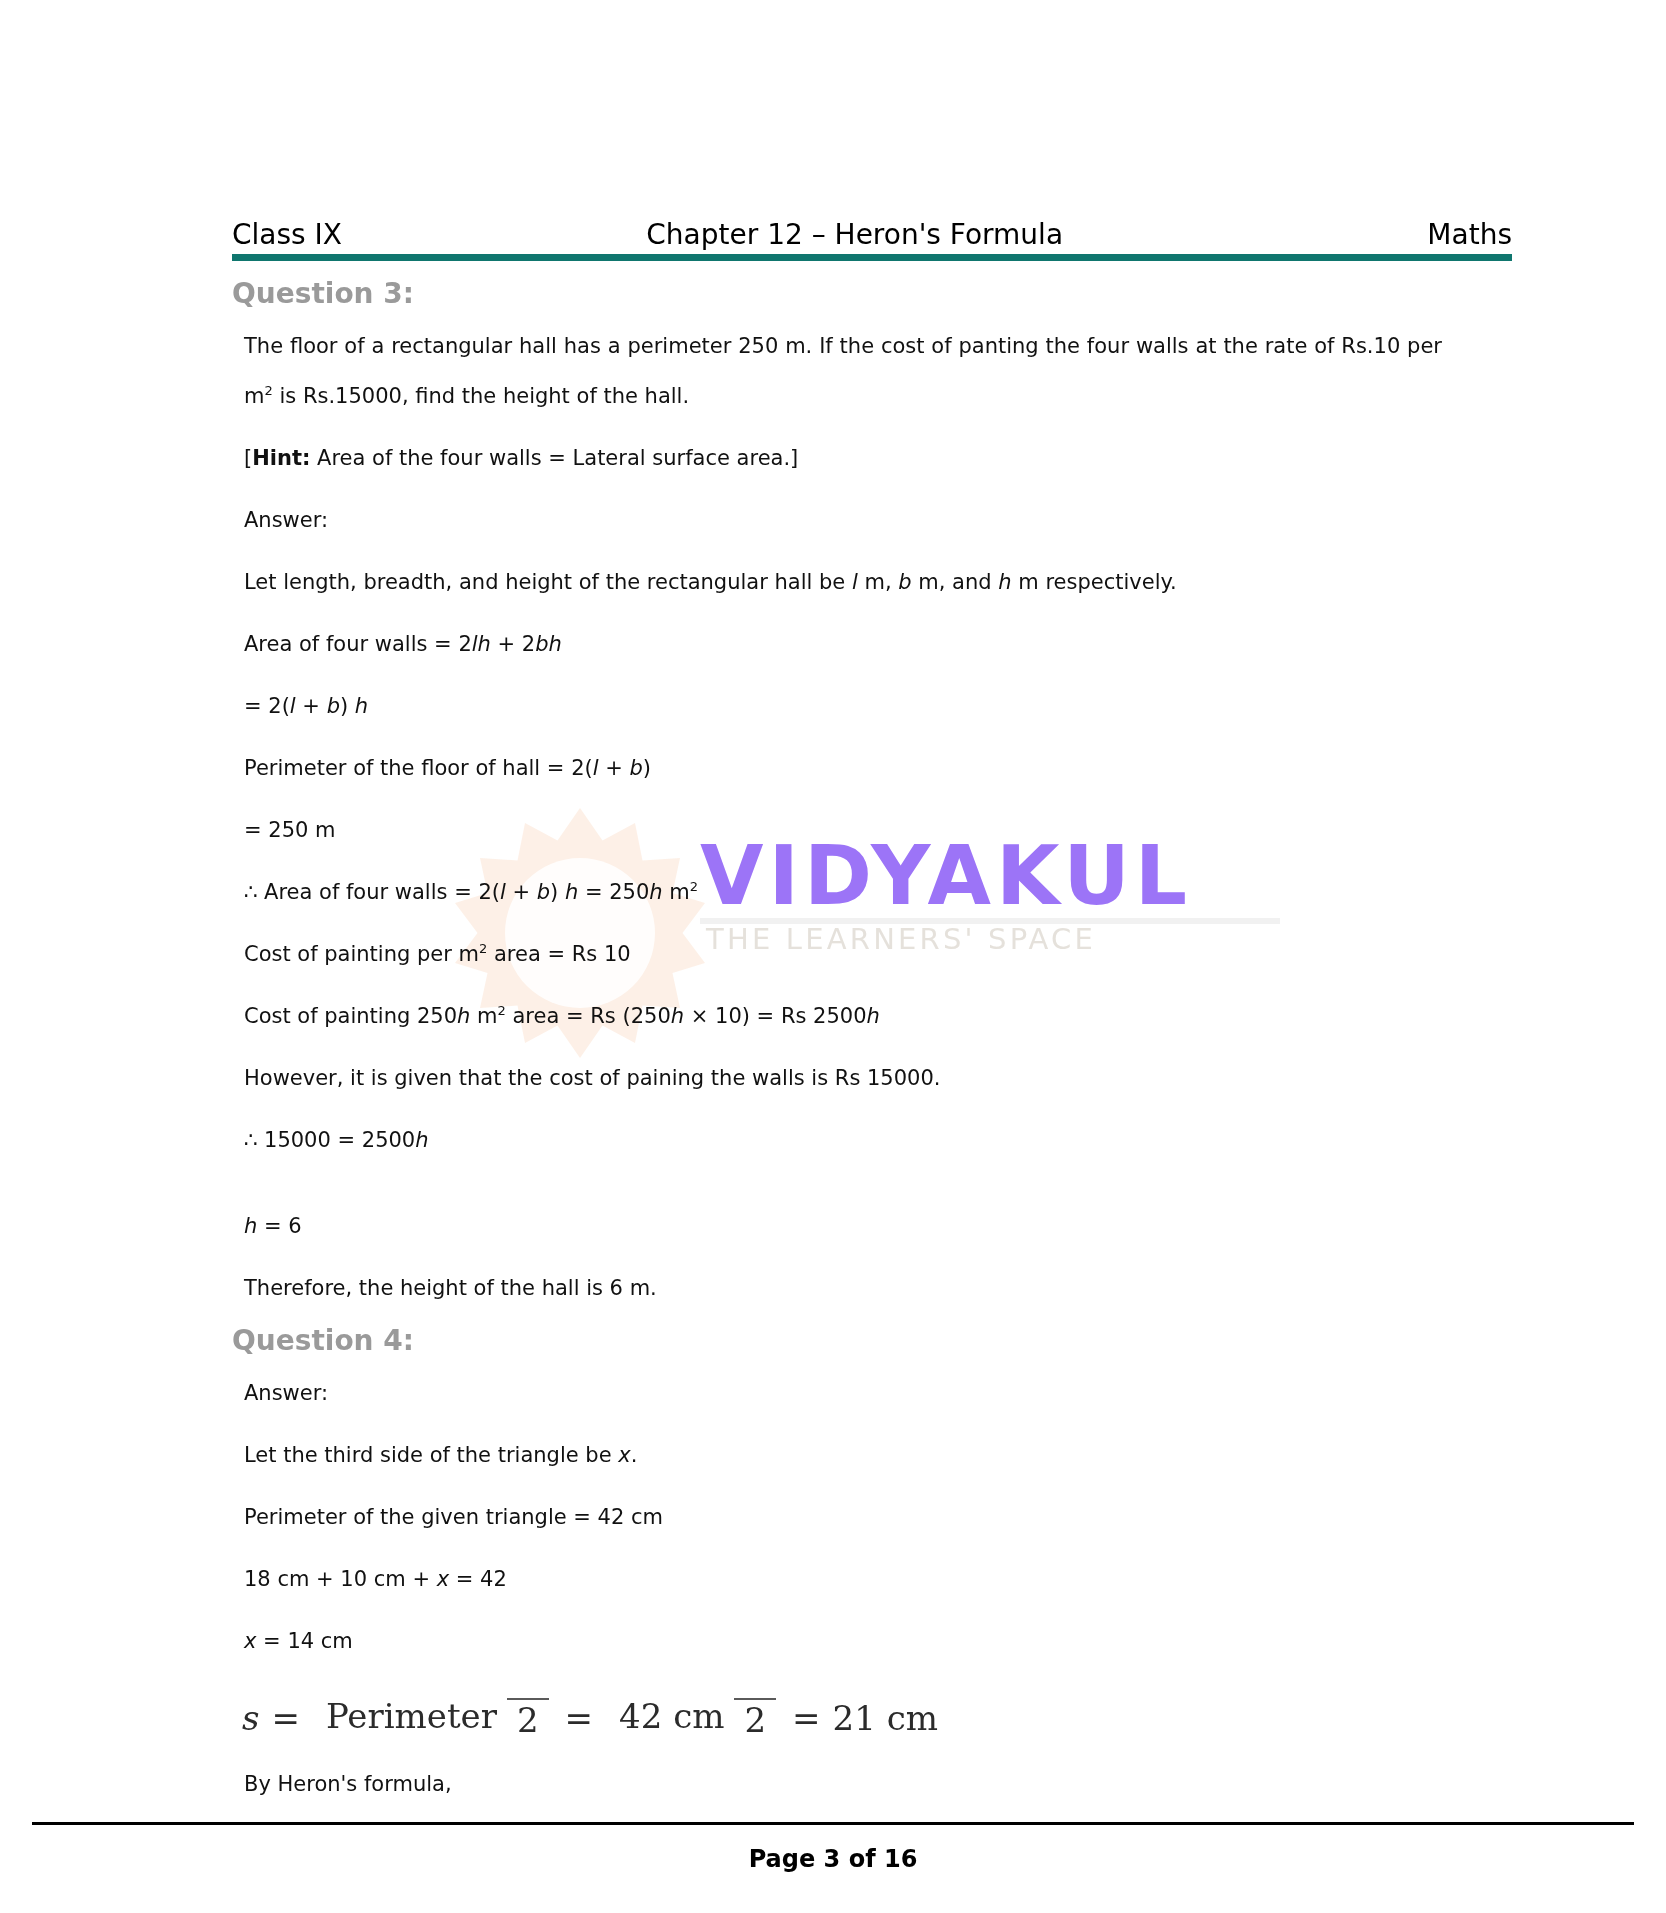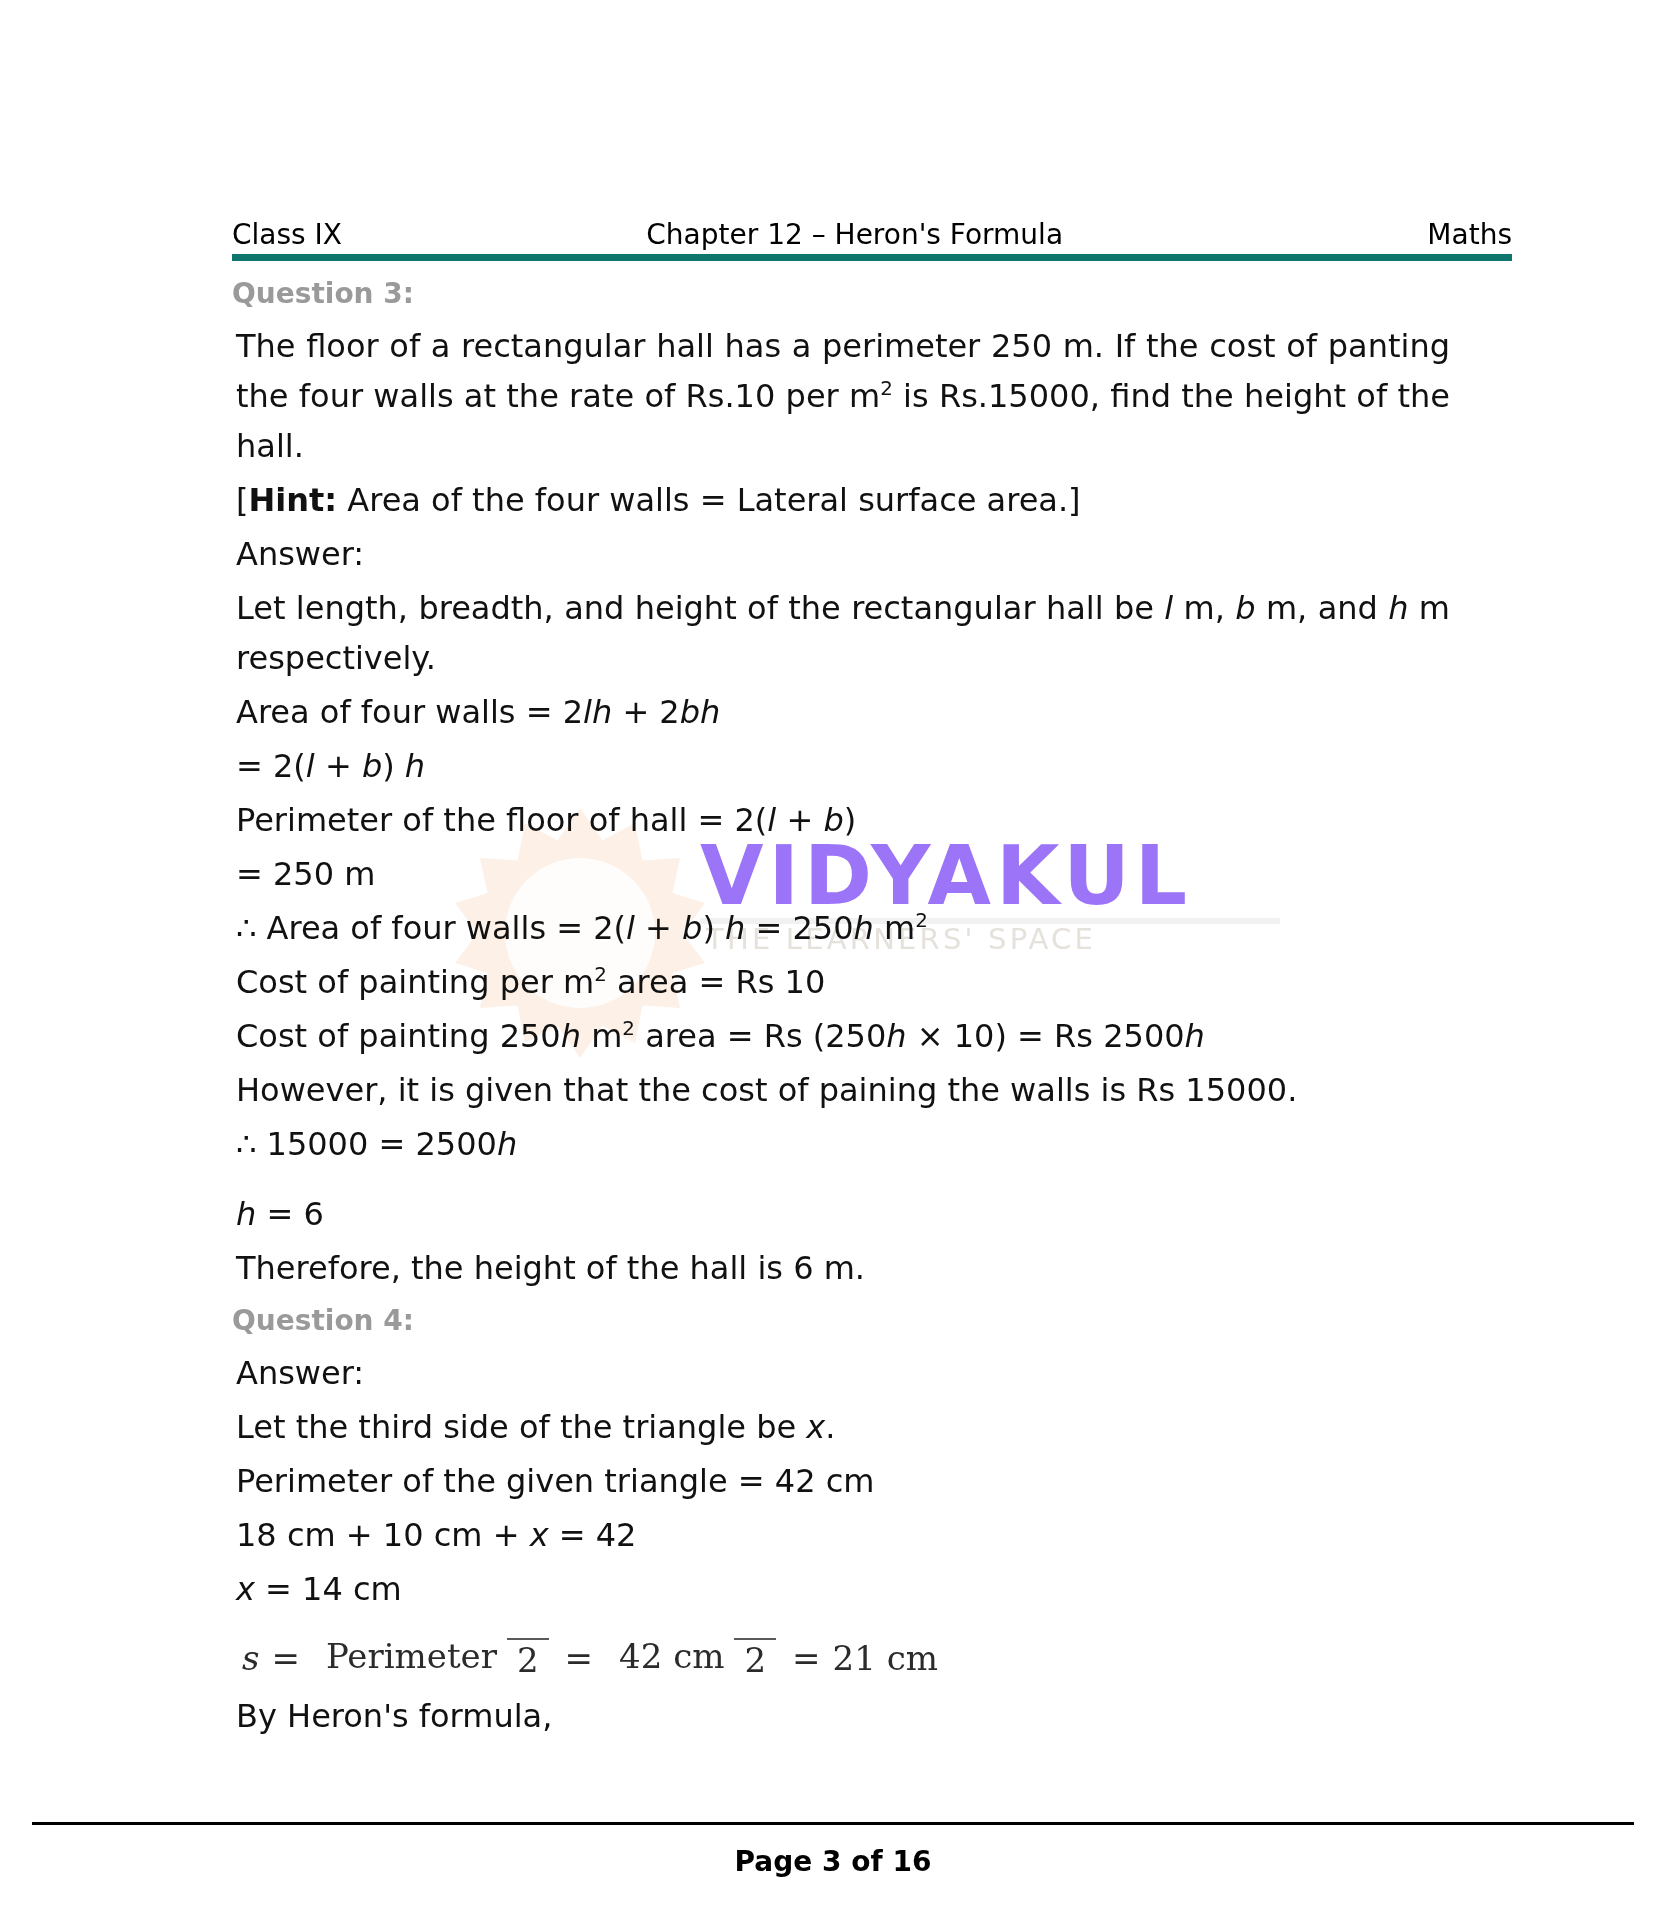--- a/index.html
+++ b/index.html
@@ -143,9 +143,9 @@
   }
 
   .line {
-    font-size: 32px;
+    font-size: 21px;
     line-height: 50px;
-    margin: 4px;
+    margin: 12px;
     color: #111111;
   }
   .line.just-full {

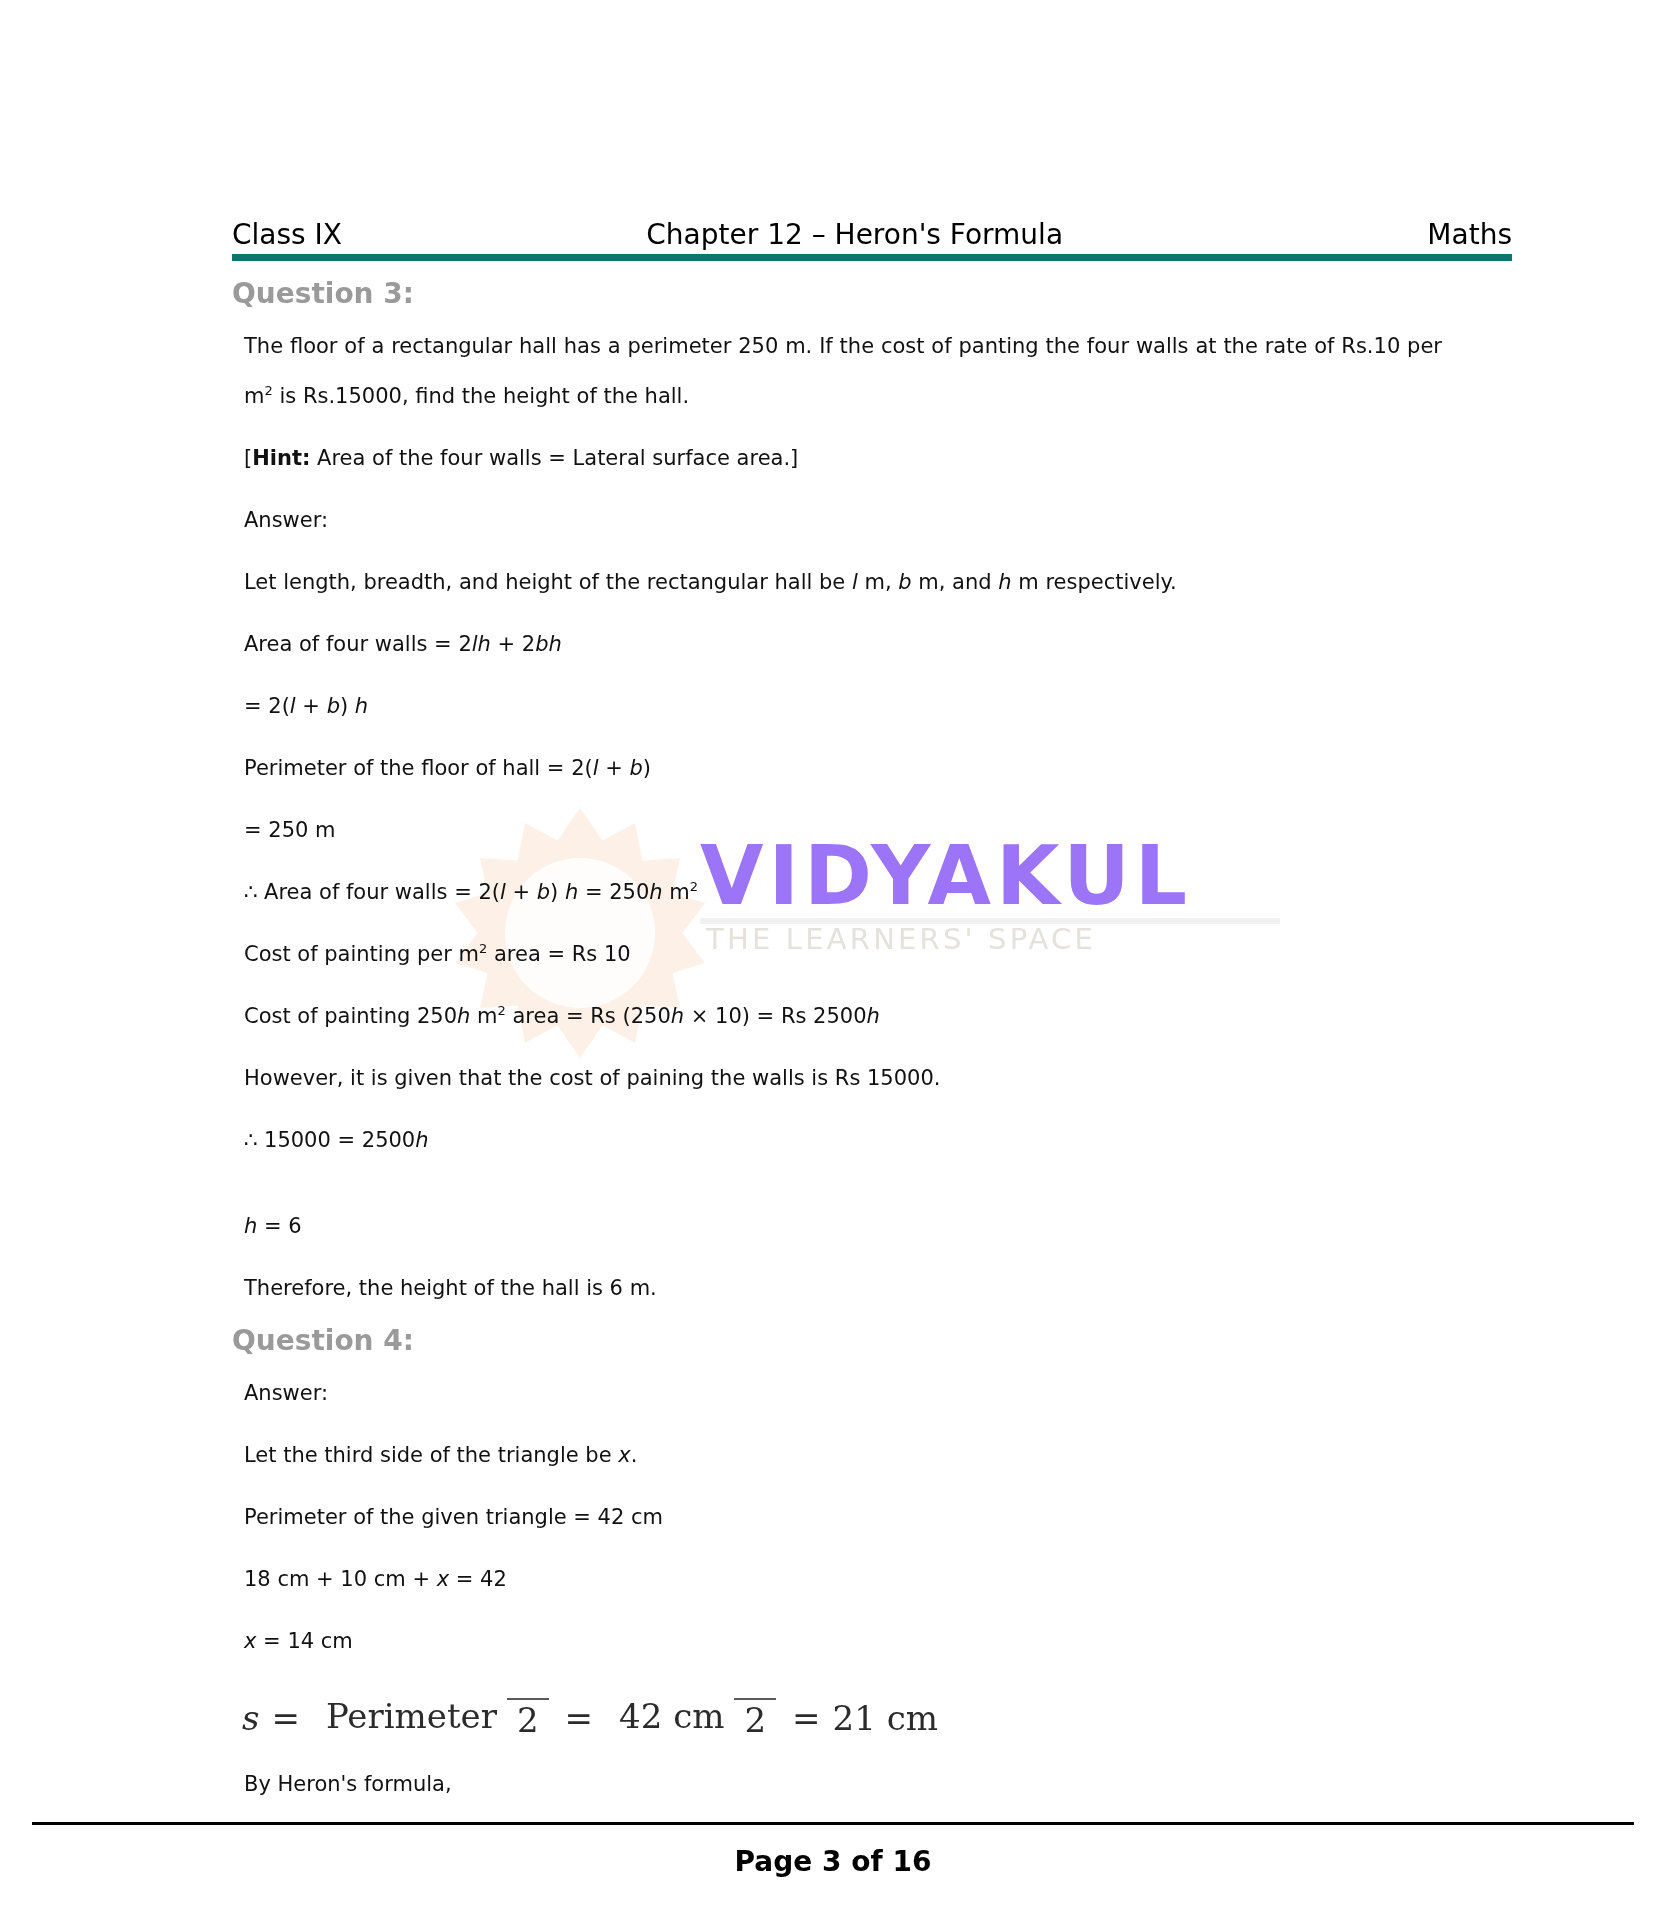--- a/index.html
+++ b/index.html
@@ -206,7 +206,7 @@
     top: 1845px;
     width: 1666px;
     text-align: center;
-    font-size: 28px;
+    font-size: 24px;
     font-weight: 700;
     color: #000000;
   }

